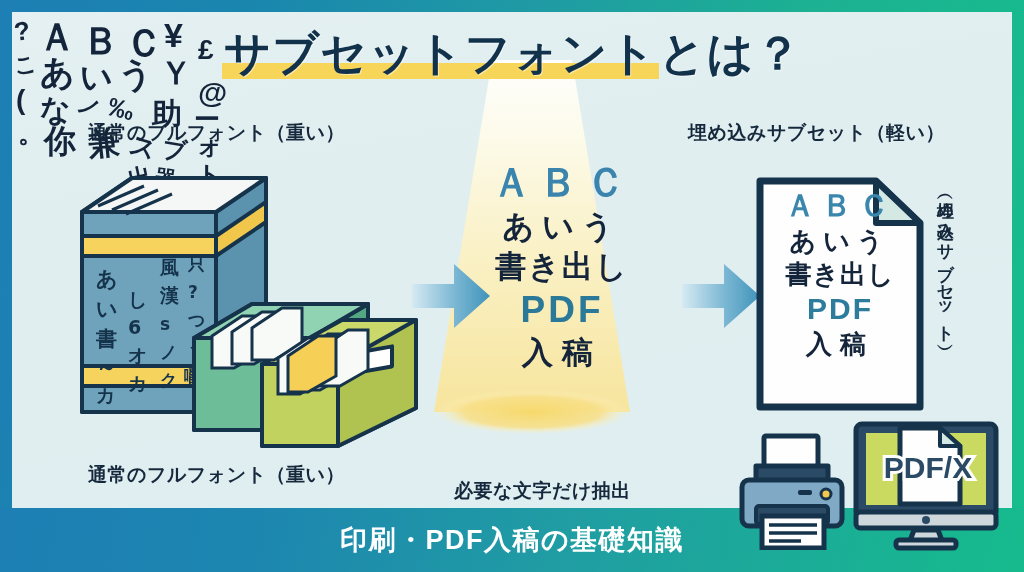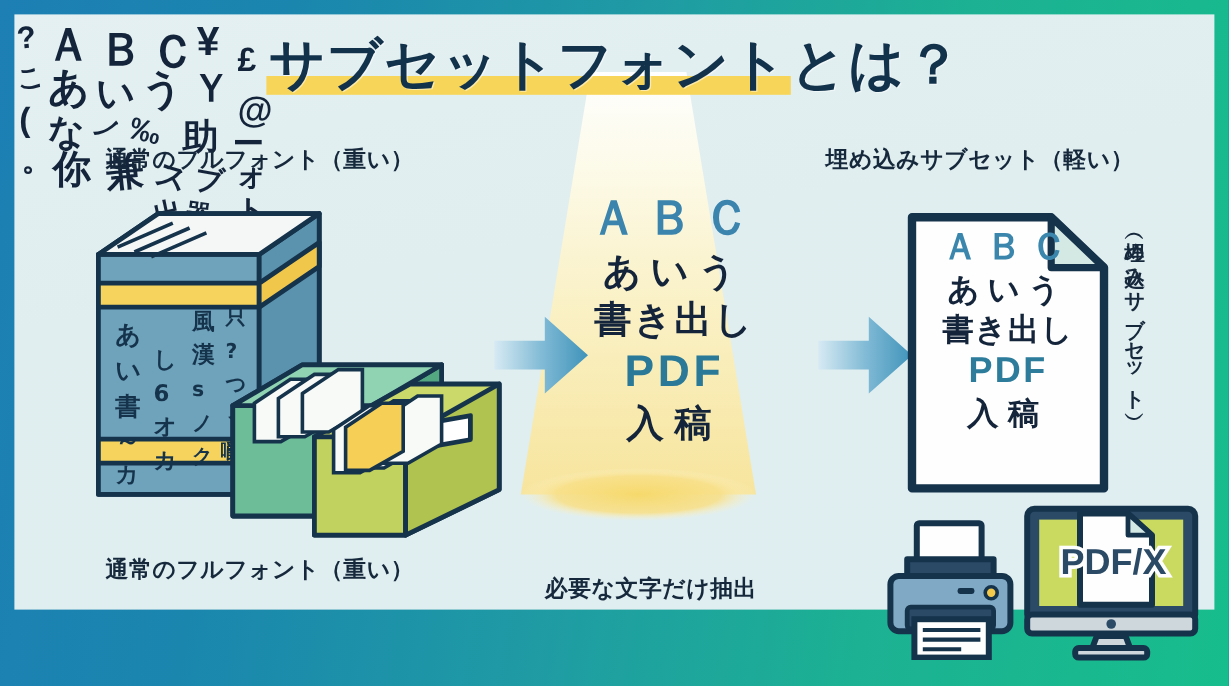--- a/index.html
+++ b/index.html
@@ -297,6 +297,9 @@
     <text x="76" y="58" text-anchor="middle" font-family="'Liberation Sans',sans-serif" font-size="30" font-weight="bold" fill="#2b4a66" stroke="#fdfefd" stroke-width="6" paint-order="stroke">PDF/X</text>
   </svg>
 
+  <div id="footer">
+    <div id="footer-text">印刷・PDF入稿の基礎知識</div>
+  </div>
 
 </div>
 

